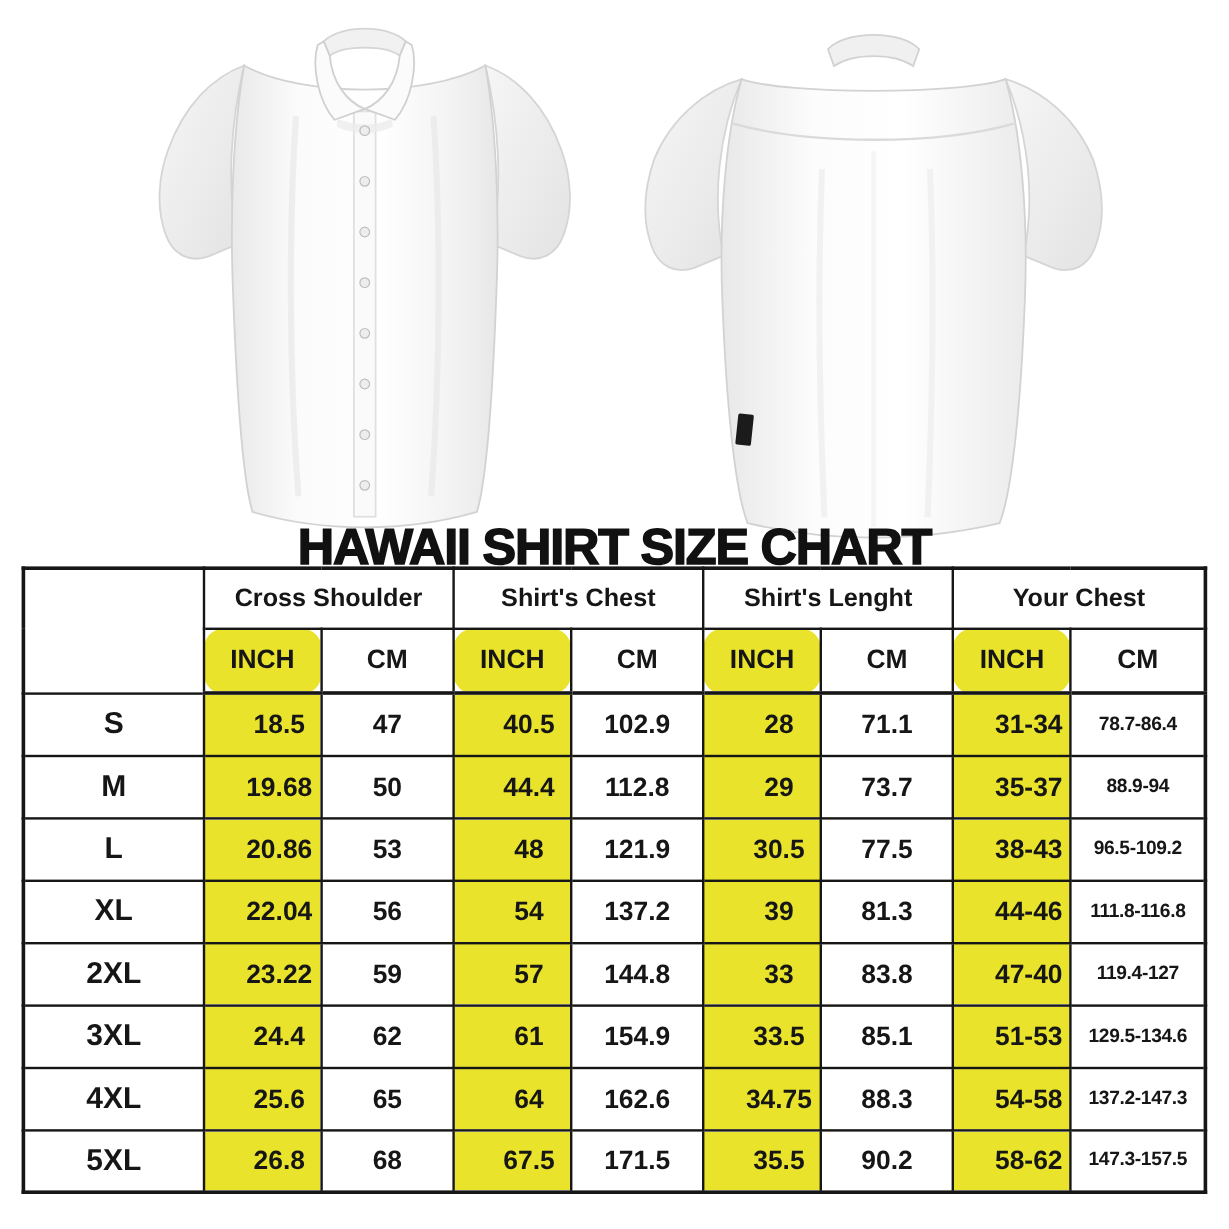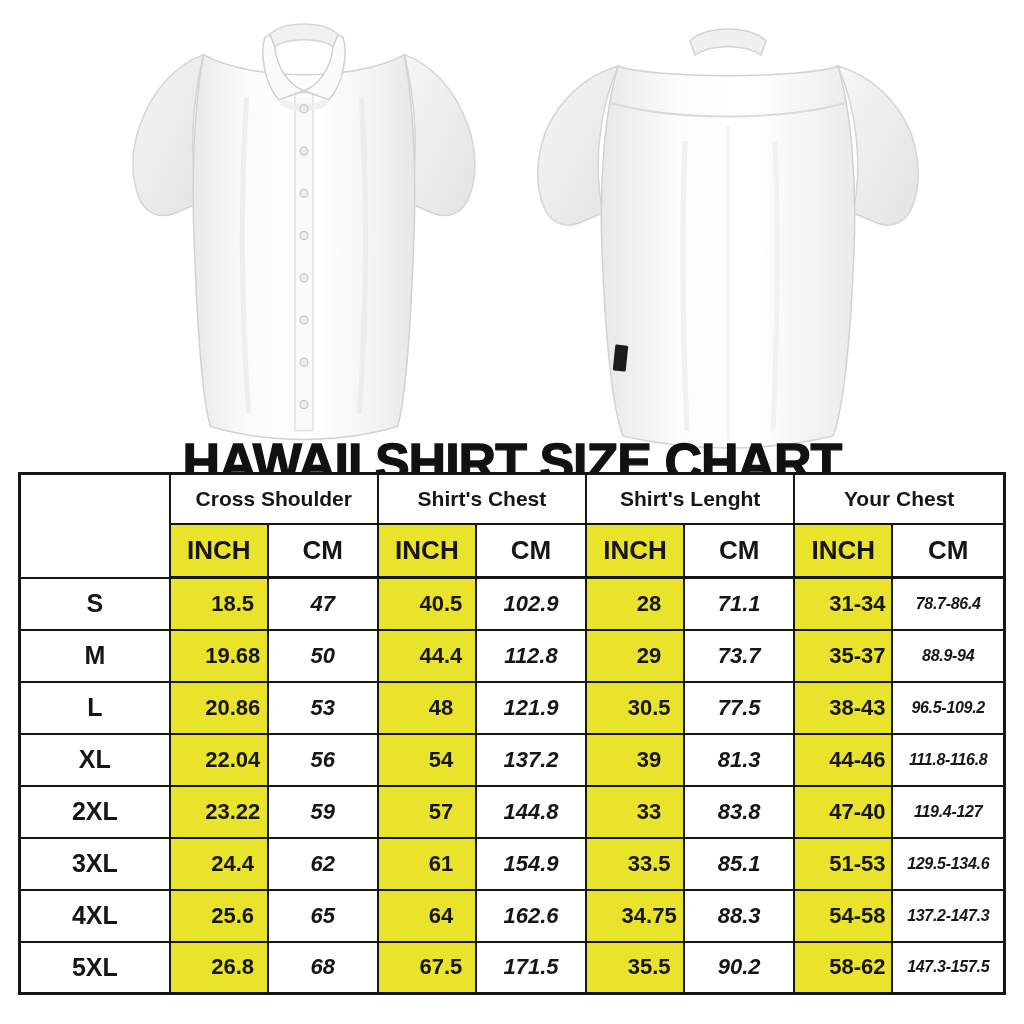--- a/index.html
+++ b/index.html
@@ -18,7 +18,7 @@
   
   .title {
     position:absolute; top:432px; left:0; width:100%;
-    text-align:center; font-size:52px; font-weight:900;
+    text-align:center; font-size:42px; font-weight:900;
     letter-spacing:-1px; color:#111;
     -webkit-text-stroke:1.3px #111;
   }

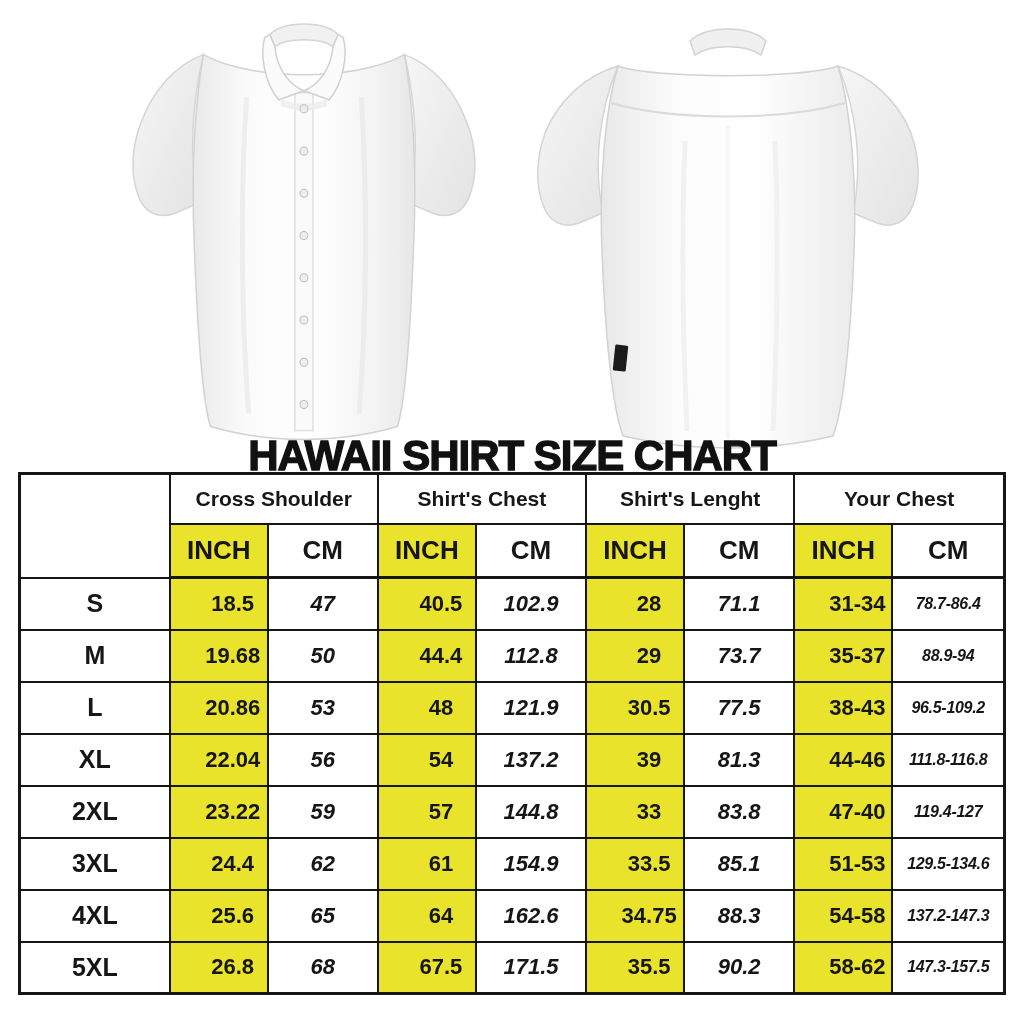--- a/index.html
+++ b/index.html
@@ -35,7 +35,7 @@
   }
   .group-cell   { height:50px; font-size:21px; background:#ffffff; }
   .corner       { background:#ffffff; }
-  .unit-cell    { height:54px; font-size:26px; background:#ffffff; }
+  .unit-cell    { height:54px; font-size:22px; background:#ffffff;border-radius:16px; }
   .unit-cell.inch { background:var(--yellow,#e9e32b); }
   thead tr:last-child th { border-bottom:3px solid #161616; }
   tbody tr { height:52px; }

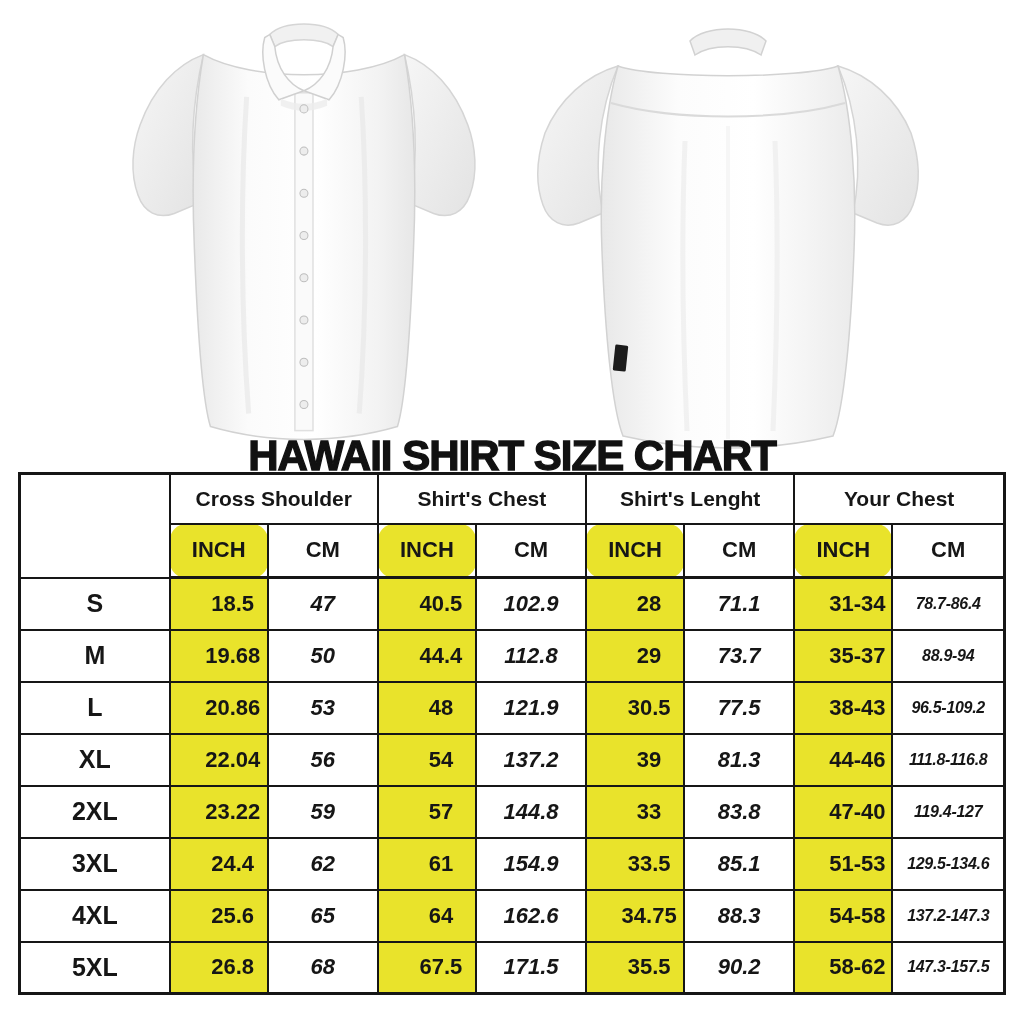--- a/index.html
+++ b/index.html
@@ -42,7 +42,7 @@
   .size-cell { font-size:25px; background:#ffffff; }
   tbody td   { font-size:22px; }
   tbody td.inch { background:var(--yellow,#e9e32b);padding-left:28px; }
-  tbody td.cm   { background:#ffffff;font-style:italic; }
+  tbody td.cm   { background:#ffffff; }
   tbody td.narrow { font-size:16px; letter-spacing:-0.3px; }
 </style>
 </head>

